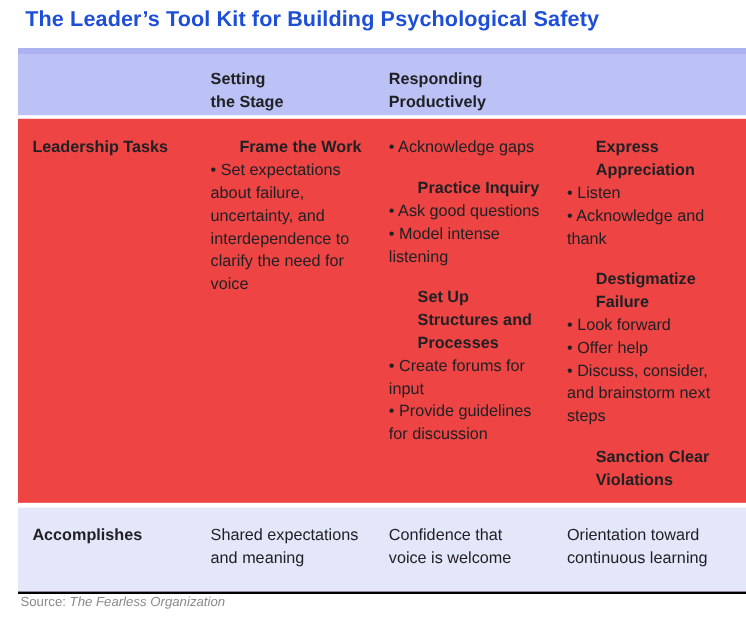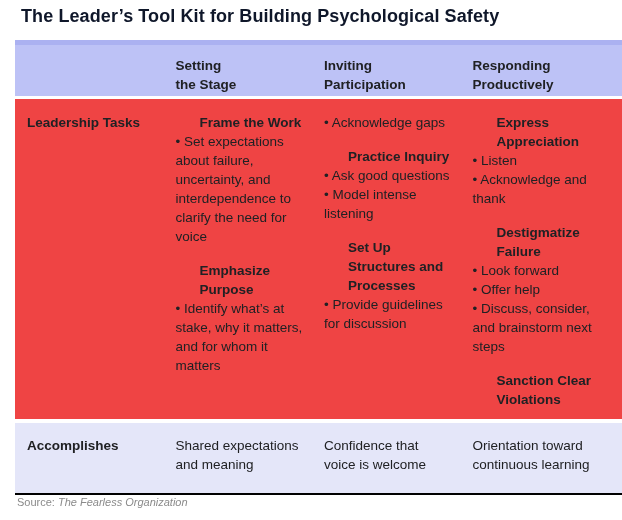--- a/index.html
+++ b/index.html
@@ -23,7 +23,7 @@
     top: 6px;
     font-size: 18px;
     font-weight: 600;
-    color: #0f172a;
+    color: #1d4ed8;
     letter-spacing: 0.1px;
     white-space: nowrap;
   }

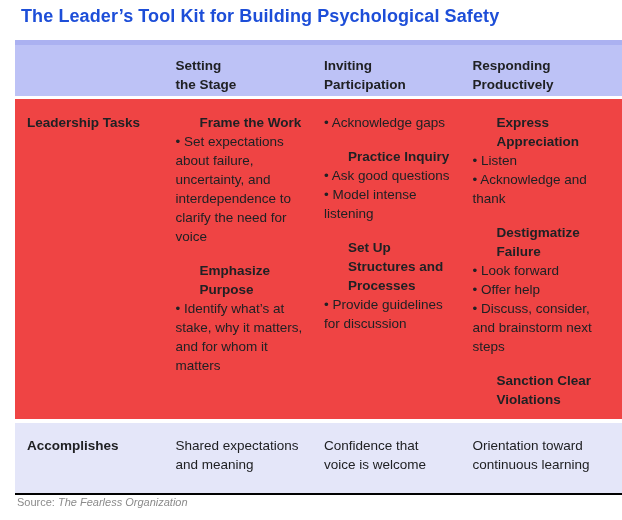--- a/index.html
+++ b/index.html
@@ -112,8 +112,6 @@
       <div class="cell"></div>
       <div class="cell">Setting
 the Stage</div>
-      <div class="cell">Inviting
-Participation</div>
       <div class="cell">Responding
 Productively</div>
     </div>

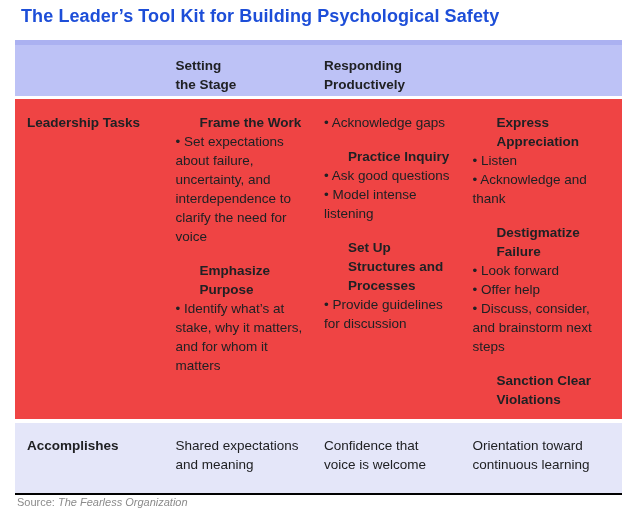--- a/index.html
+++ b/index.html
@@ -124,10 +124,6 @@
           <div class="cell-heading">Frame the Work</div>
           <div class="bullet-line">• Set expectations about failure, uncertainty, and interdependence to clarify the need for voice</div>
         </div>
-        <div class="section">
-          <div class="cell-heading">Emphasize Purpose</div>
-          <div class="bullet-line">• Identify what’s at stake, why it matters, and for whom it matters</div>
-        </div>
       </div>
 
       <div class="cell">

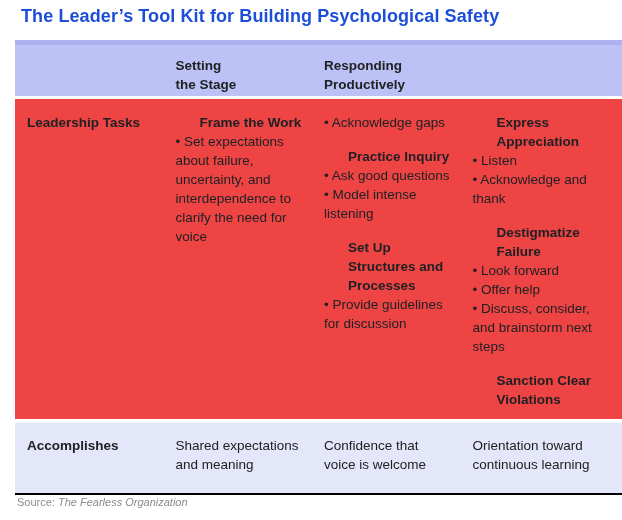--- a/index.html
+++ b/index.html
@@ -137,6 +137,7 @@
         </div>
         <div class="section">
           <div class="cell-heading">Set Up Structures and Processes</div>
+          <div class="bullet-line">• Create forums for input</div>
           <div class="bullet-line">• Provide guidelines for discussion</div>
         </div>
       </div>

